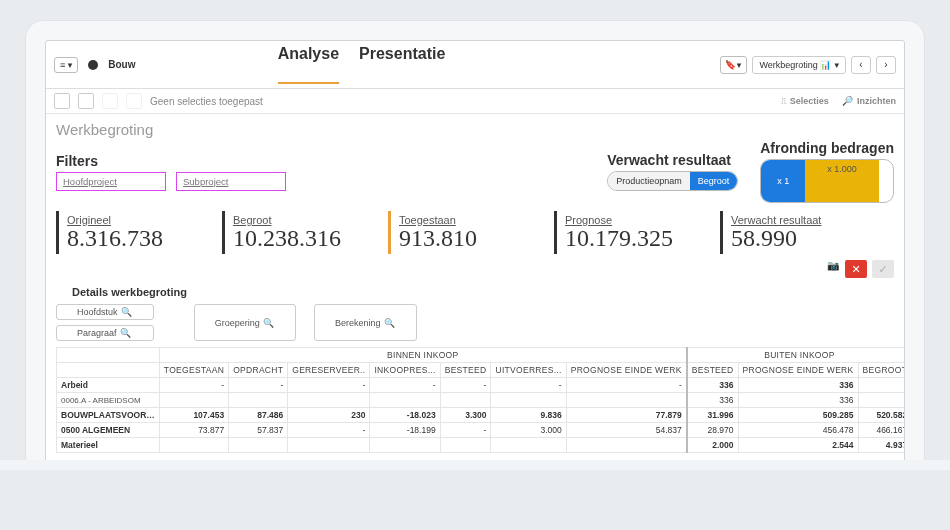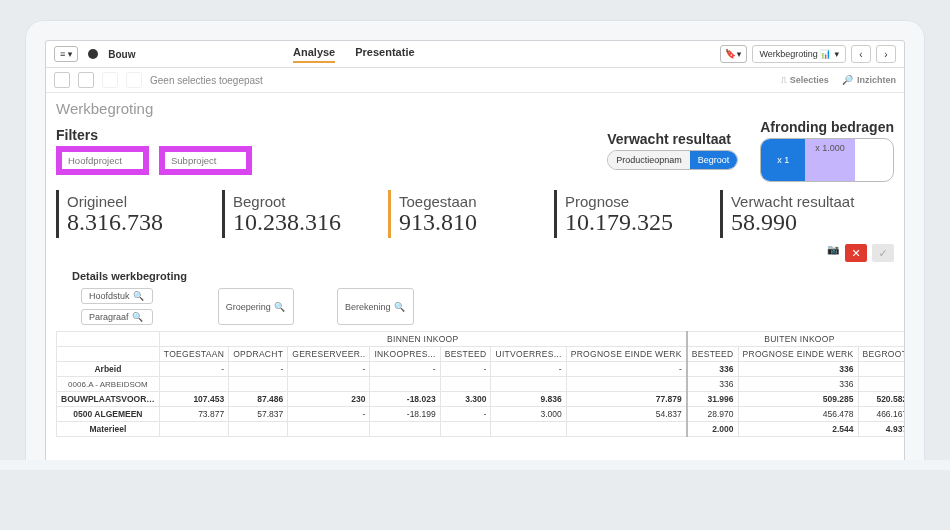--- a/index.html
+++ b/index.html
@@ -12,7 +12,7 @@
   .pill { border:1px solid #bbb; border-radius:3px; padding:2px 5px; font-size:9px; display:flex; align-items:center; gap:3px; }
   .globe { width:10px; height:10px; background:#333; border-radius:50%; display:inline-block; }
   .toptabs { display:flex; gap:20px; margin:0 auto; }
-  .tab { font-size:11px; font-weight:bold; padding-bottom:3px; }
+  .tab { font-size:16px; font-weight:bold; padding-bottom:19px; }
   .tab.active { border-bottom:2px solid #e9a13b; }
   .iconbtn { border:1px solid #ccc; border-radius:3px; width:20px; height:18px; display:flex; align-items:center; justify-content:center; font-size:10px; cursor:pointer; }
   .wb { border:1px solid #ccc; border-radius:3px; padding:1px 6px; font-size:9px; display:flex; gap:3px; align-items:center;}

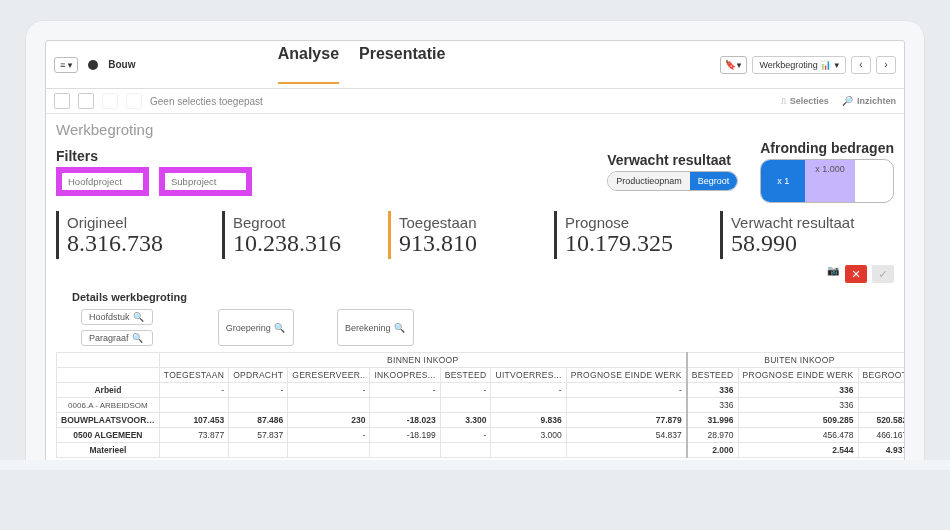--- a/index.html
+++ b/index.html
@@ -29,7 +29,7 @@
   .seg { padding:4px 8px; background:#f3f3f3; }
   .seg.active { background:#1d7be0; color:#fff; }
   .blueseg.active { background:#1d7be0; color:#fff; }
-  .roundskew { background:#c4b5fd; color:#555; padding:4px 10px;}
+  .roundskew { background:#eab308; color:#555; padding:4px 22px;}
   .kpis { display:flex; gap:6px; margin-top:8px; }
   .kpi { border-left:3px solid #333; padding:3px 8px 3px 8px; flex:1;}
   .kpi.accent { border-left-color:#e9a13b;}

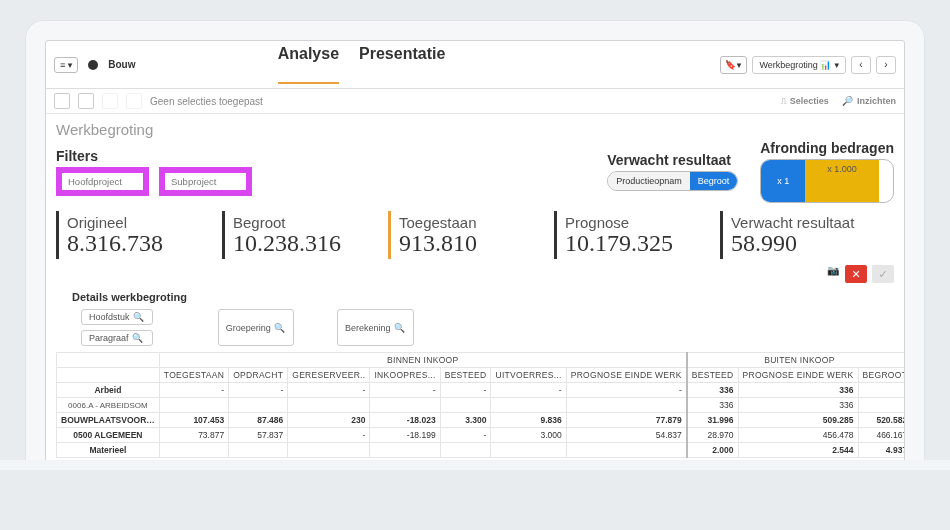--- a/index.html
+++ b/index.html
@@ -24,7 +24,7 @@
   .title { color:#9b9b9b; font-size:15px; margin:3px 0 2px; }
   .filters-row { display:flex; align-items:center; gap:22px; }
   .filtlabel { font-weight:bold; margin-bottom:3px; font-size:14px;}
-  .filterbox { border:6px solid #d946ef; padding:3px 6px; width:93px; color:#777; font-size:9.5px;}
+  .filterbox { border:1px solid #d946ef; padding:3px 6px; width:110px; color:#777; font-size:9.5px;text-decoration:underline;}
   .seggrp { display:flex; border-radius:10px; overflow:hidden; border:1px solid #bbb; font-size:9px;}
   .seg { padding:4px 8px; background:#f3f3f3; }
   .seg.active { background:#1d7be0; color:#fff; }

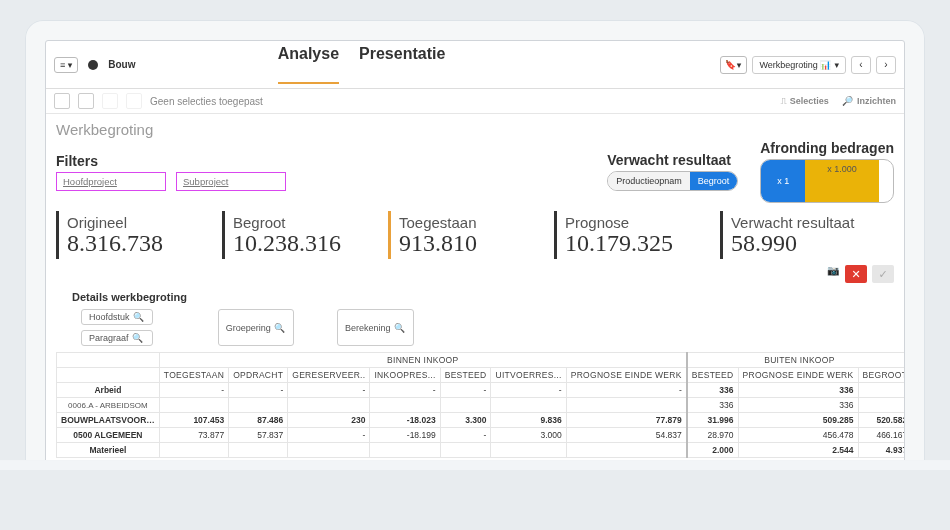--- a/index.html
+++ b/index.html
@@ -33,7 +33,7 @@
   .kpis { display:flex; gap:6px; margin-top:8px; }
   .kpi { border-left:3px solid #333; padding:3px 8px 3px 8px; flex:1;}
   .kpi.accent { border-left-color:#e9a13b;}
-  .kpi .l { color:#555; font-size:15px;}
+  .kpi .l { color:#555; font-size:11px;text-decoration:underline;}
   .kpi .v { font-size:24px; font-family:Georgia,serif; line-height:1.05;}
   .closestrip { display:flex; justify-content:flex-end; margin-top:6px; gap:5px;}
   .xbtn { background:#e03a2f; color:#fff; width:22px; height:18px; display:flex; align-items:center; justify-content:center; border-radius:2px; font-size:11px;}

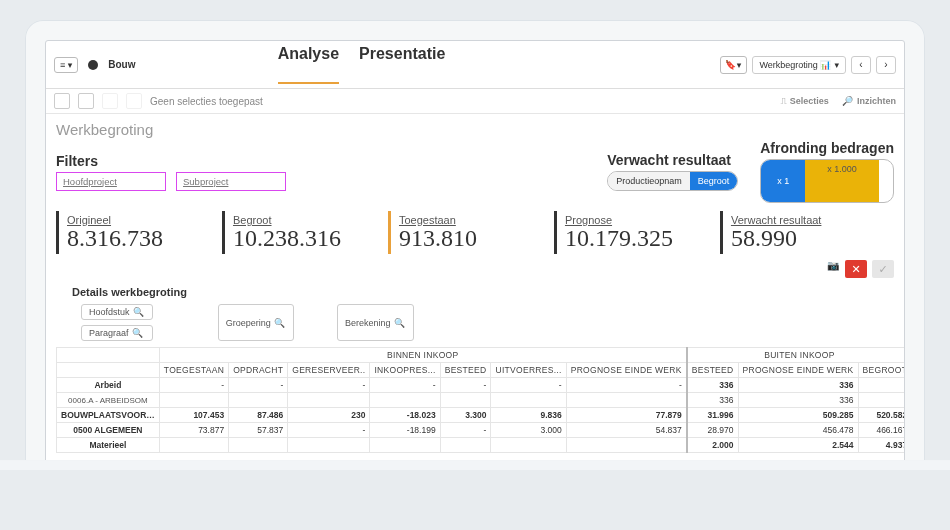--- a/index.html
+++ b/index.html
@@ -40,7 +40,7 @@
   .chkbtn { background:#e6e6e6; color:#aaa; width:22px; height:18px; display:flex; align-items:center; justify-content:center; border-radius:2px; font-size:11px;}
   .section-title { font-weight:bold; font-size:11px; margin:8px 16px 6px;}
   .detail-top { display:flex; gap:40px;}
-  .chip { border:1px solid #ccc; border-radius:3px; padding:2px 7px; font-size:9px; display:flex; gap:4px; align-items:center; color:#555;margin-left:25px;}
+  .chip { border:1px solid #ccc; border-radius:3px; padding:2px 20px; font-size:9px; display:flex; gap:4px; align-items:center; color:#555;}
   .mag { font-size:9px; color:#888;}
   .table { width:100%; border-collapse:collapse; font-size:8.5px; margin-top:6px;}
   .table th, .table td { border:1px solid #e5e5e5; padding:2px 4px; text-align:right; white-space:nowrap;}

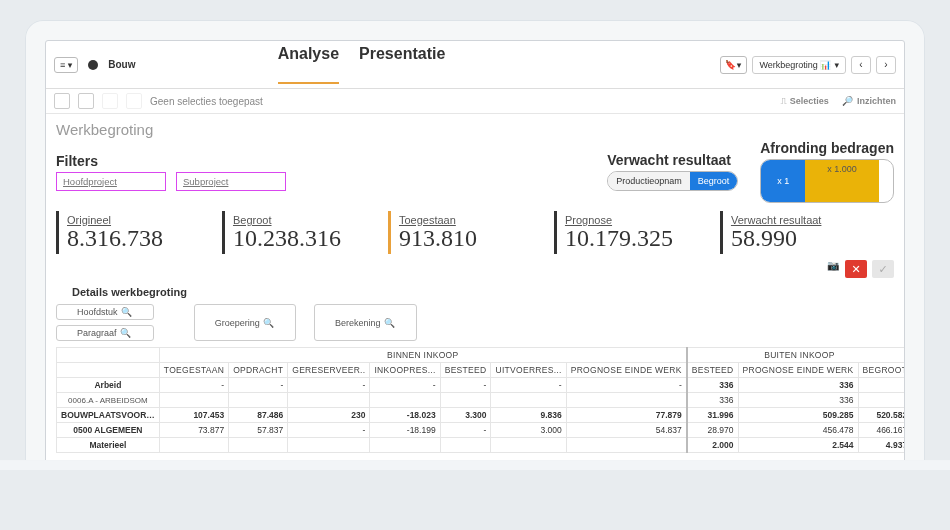--- a/index.html
+++ b/index.html
@@ -45,7 +45,7 @@
   .table { width:100%; border-collapse:collapse; font-size:8.5px; margin-top:6px;}
   .table th, .table td { border:1px solid #e5e5e5; padding:2px 4px; text-align:right; white-space:nowrap;}
   .table th { font-weight:normal; text-transform:uppercase; color:#444; letter-spacing:.3px;}
-  .table .rowlabel { text-align:center; font-weight:bold; width:120px;}
+  .table .rowlabel { text-align:left; font-weight:bold; width:120px;}
   .table .l2 { font-weight:normal; font-size:8px; color:#555;}
   .super { text-align:center !important; font-weight:bold;}
   .lborder { border-left:2px solid #bbb !important;}

